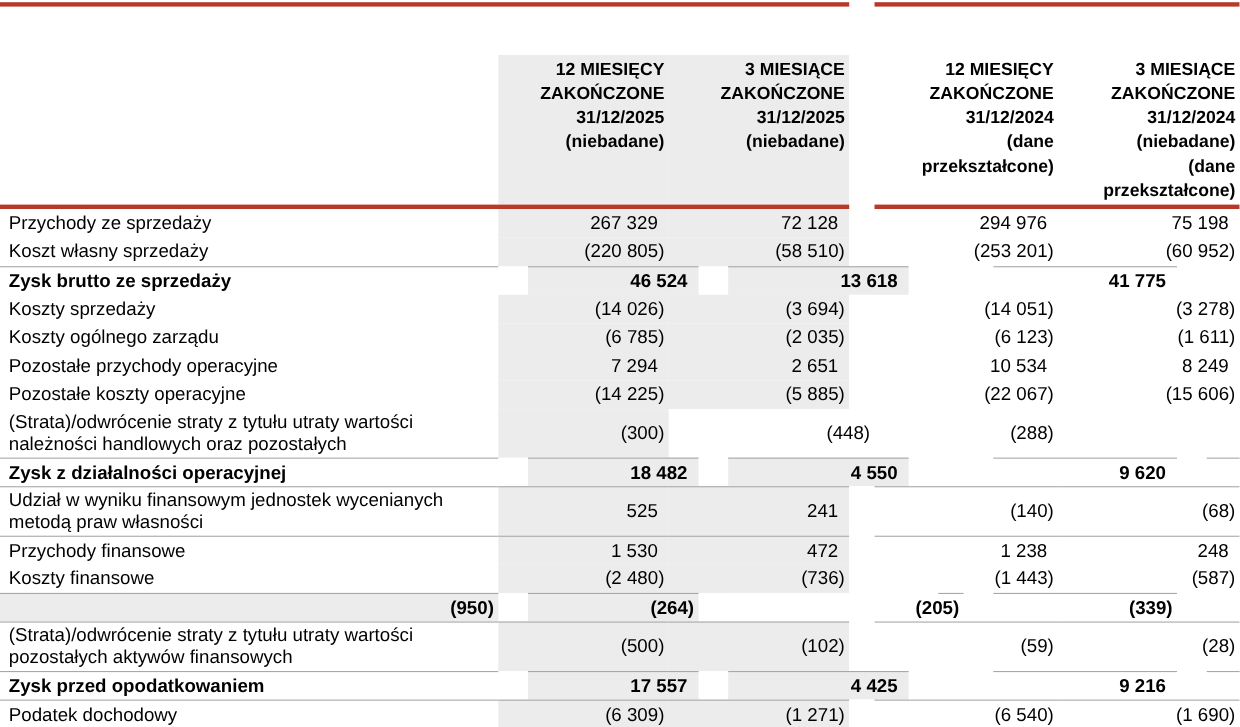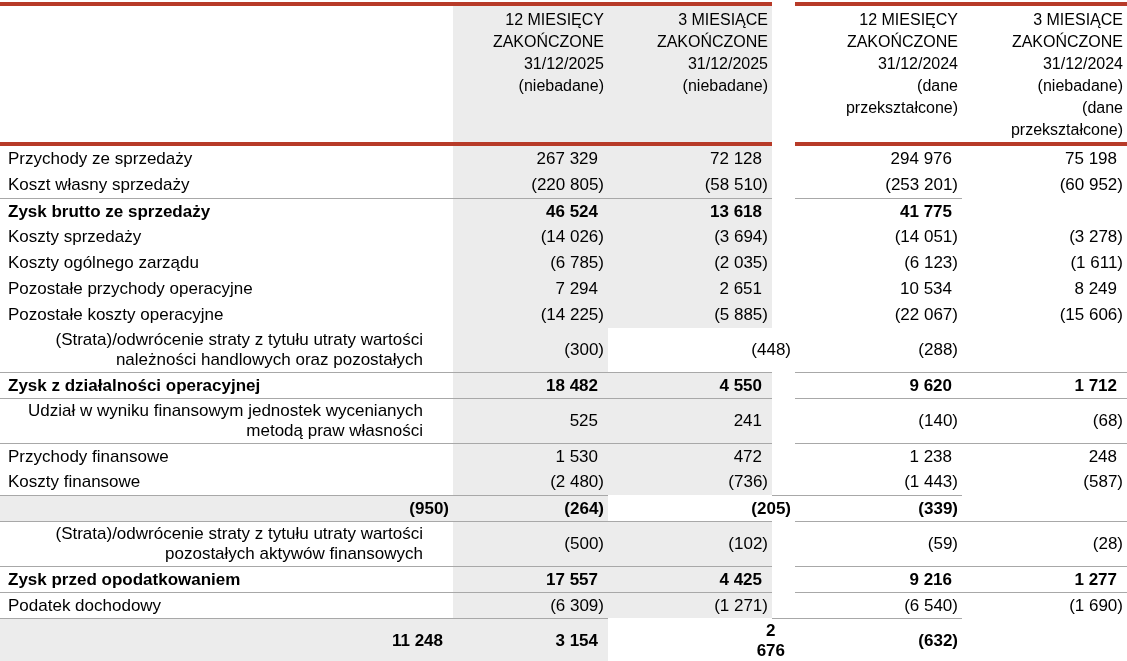--- a/index.html
+++ b/index.html
@@ -31,13 +31,14 @@
   
   .header-row { align-items: stretch; }
   .hcell {
-    font-weight: normal;
+    font-weight: bold;
     font-size: 16px;
     line-height: 22px;
     text-align: right;
     white-space: pre-line;
     padding: 3px 4px 0 0;
     min-height: 136px;
+    margin-top: 44px;
   }
   .hcell.label-col { padding: 0; }
 

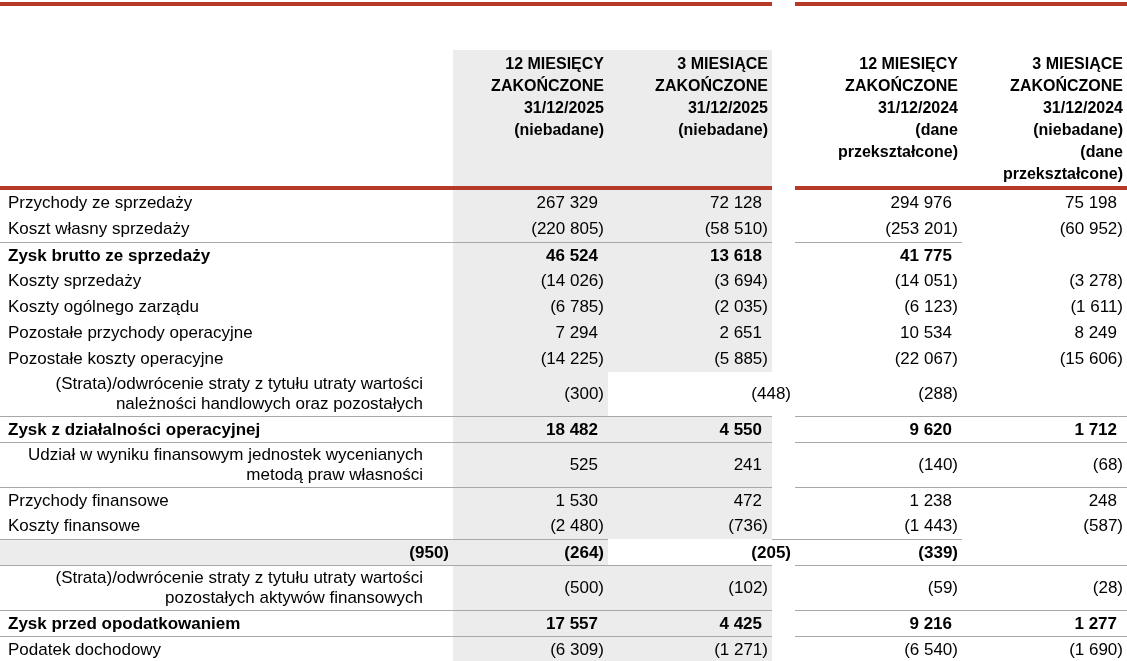--- a/index.html
+++ b/index.html
@@ -47,7 +47,7 @@
   .row.bold { font-weight: bold; }
   .row.sep > .cell { border-top: 1px solid #a8a8a8; }
   .cell { font-size: 17px; line-height: 20px; }
-  .cell.label-col { padding: 2px 30px 2px 8px; text-align: right; }
+  .cell.label-col { padding: 2px 30px 2px 8px; text-align: left; }
   .cell.num { justify-content: flex-end; text-align: right; padding: 2px 4px 2px 2px; }
   .cell.num.np { padding-right: 10px; text-align: center; }  
   .gapcell { background: #ffffff; }

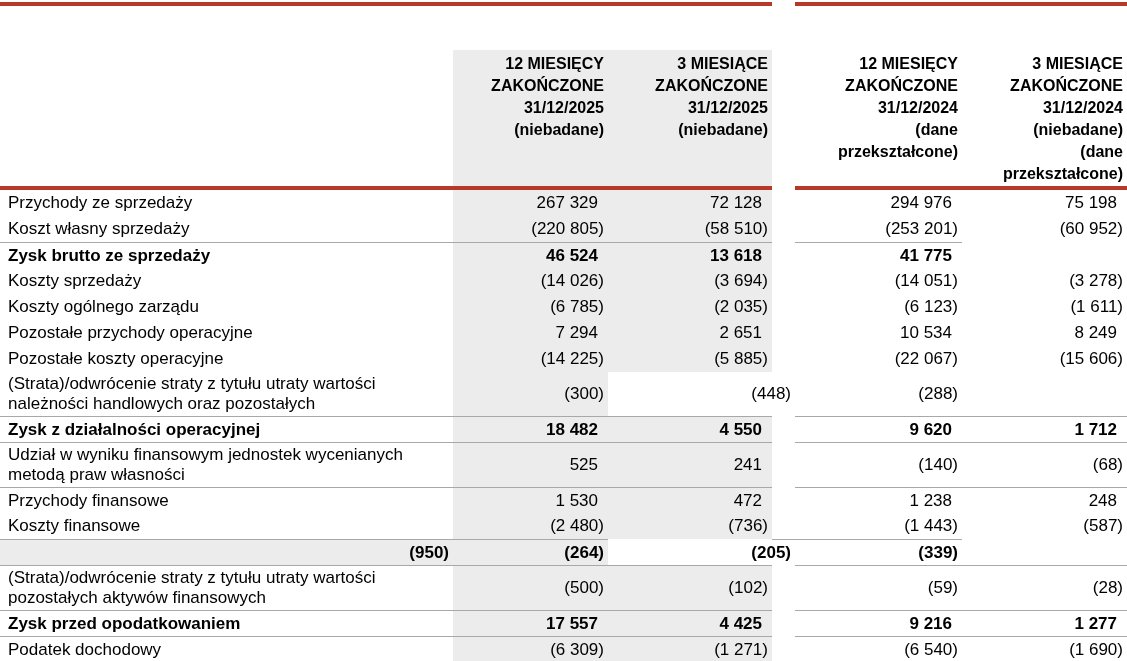--- a/index.html
+++ b/index.html
@@ -44,7 +44,7 @@
 
   
   .row > .cell { min-height: 26px; display: flex; align-items: center; }
-  .row.bold { font-weight: bold; }
+  .row.bold { font-weight: bold; gap: 27px; }
   .row.sep > .cell { border-top: 1px solid #a8a8a8; }
   .cell { font-size: 17px; line-height: 20px; }
   .cell.label-col { padding: 2px 30px 2px 8px; text-align: left; }

